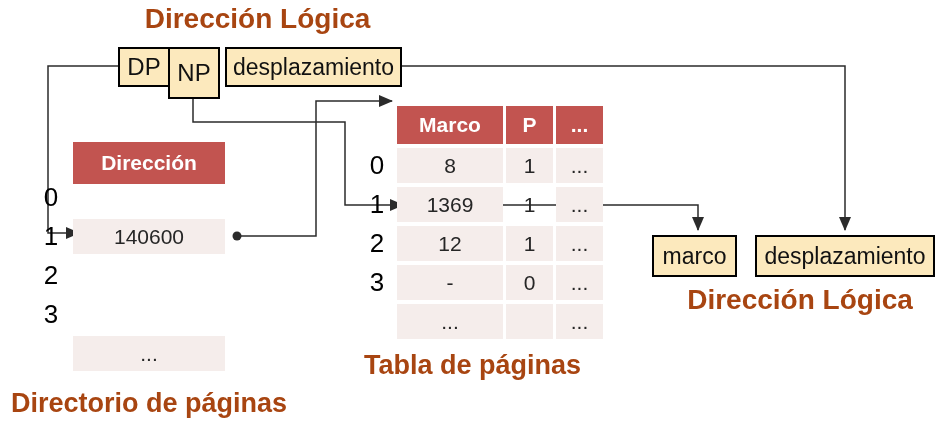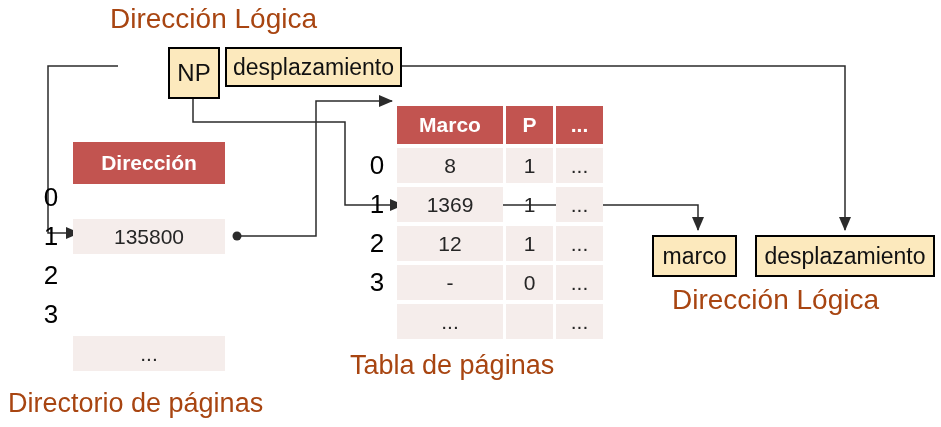--- a/index.html
+++ b/index.html
@@ -14,7 +14,7 @@
   body{background:#fff;font-family:"Liberation Sans","DejaVu Sans",sans-serif;}
   .canvas{position:relative;width:941px;height:427px;background:#ffffff;overflow:hidden;}
   .wires{position:absolute;left:0;top:0;width:941px;height:427px;pointer-events:none;}
-  .title{position:absolute;color:var(--title-brown);font-size:28px;text-align:left;white-space:nowrap;}
+  .title{position:absolute;color:var(--title-brown);font-size:28px;text-align:center;white-space:nowrap;font-weight:bold;}
   .caption{font-size:27px;}
   .fbox{position:absolute;background:var(--box-tan);border:2px solid #000;color:#111;
         font-size:23px;display:flex;align-items:center;justify-content:center;white-space:nowrap;}

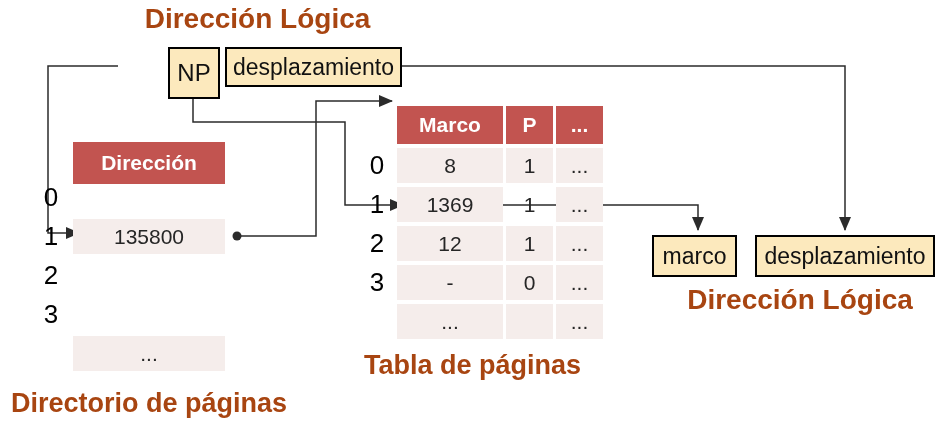--- a/index.html
+++ b/index.html
@@ -45,6 +45,7 @@
   </svg>
 
   <div class="title" style="left:110px;top:3px;width:295px">Dirección Lógica</div>
+  <div class="fbox" style="left:118px;top:47px;width:52px;height:40px;font-size:24px">DP</div>
   <div class="fbox" style="left:168px;top:47px;width:52px;height:52px;font-size:24px">NP</div>
   <div class="fbox" style="left:225px;top:47px;width:177px;height:40px">desplazamiento</div>
 

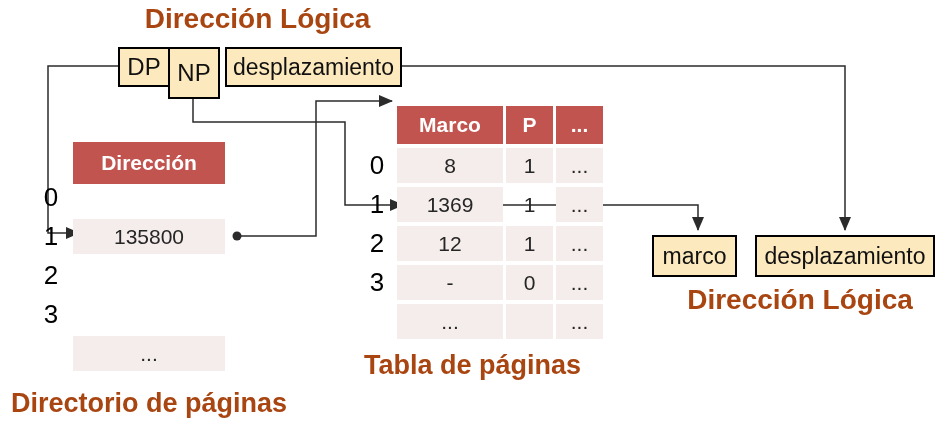--- a/index.html
+++ b/index.html
@@ -54,7 +54,7 @@
   <div class="idx" style="left:36px;top:219px;width:30px;height:35px">1</div>
   <div class="idx" style="left:36px;top:258px;width:30px;height:35px">2</div>
   <div class="idx" style="left:36px;top:297px;width:30px;height:35px">3</div>
-  <div class="tcell" style="left:73px;top:219px;width:152px;height:35px">135800</div>
+  <div class="tcell" style="left:73px;top:219px;width:152px;height:35px">140600</div>
   <div class="tcell" style="left:73px;top:336px;width:152px;height:35px">...</div>
   <div class="title caption" style="left:8px;top:388px;width:282px">Directorio de páginas</div>
 

